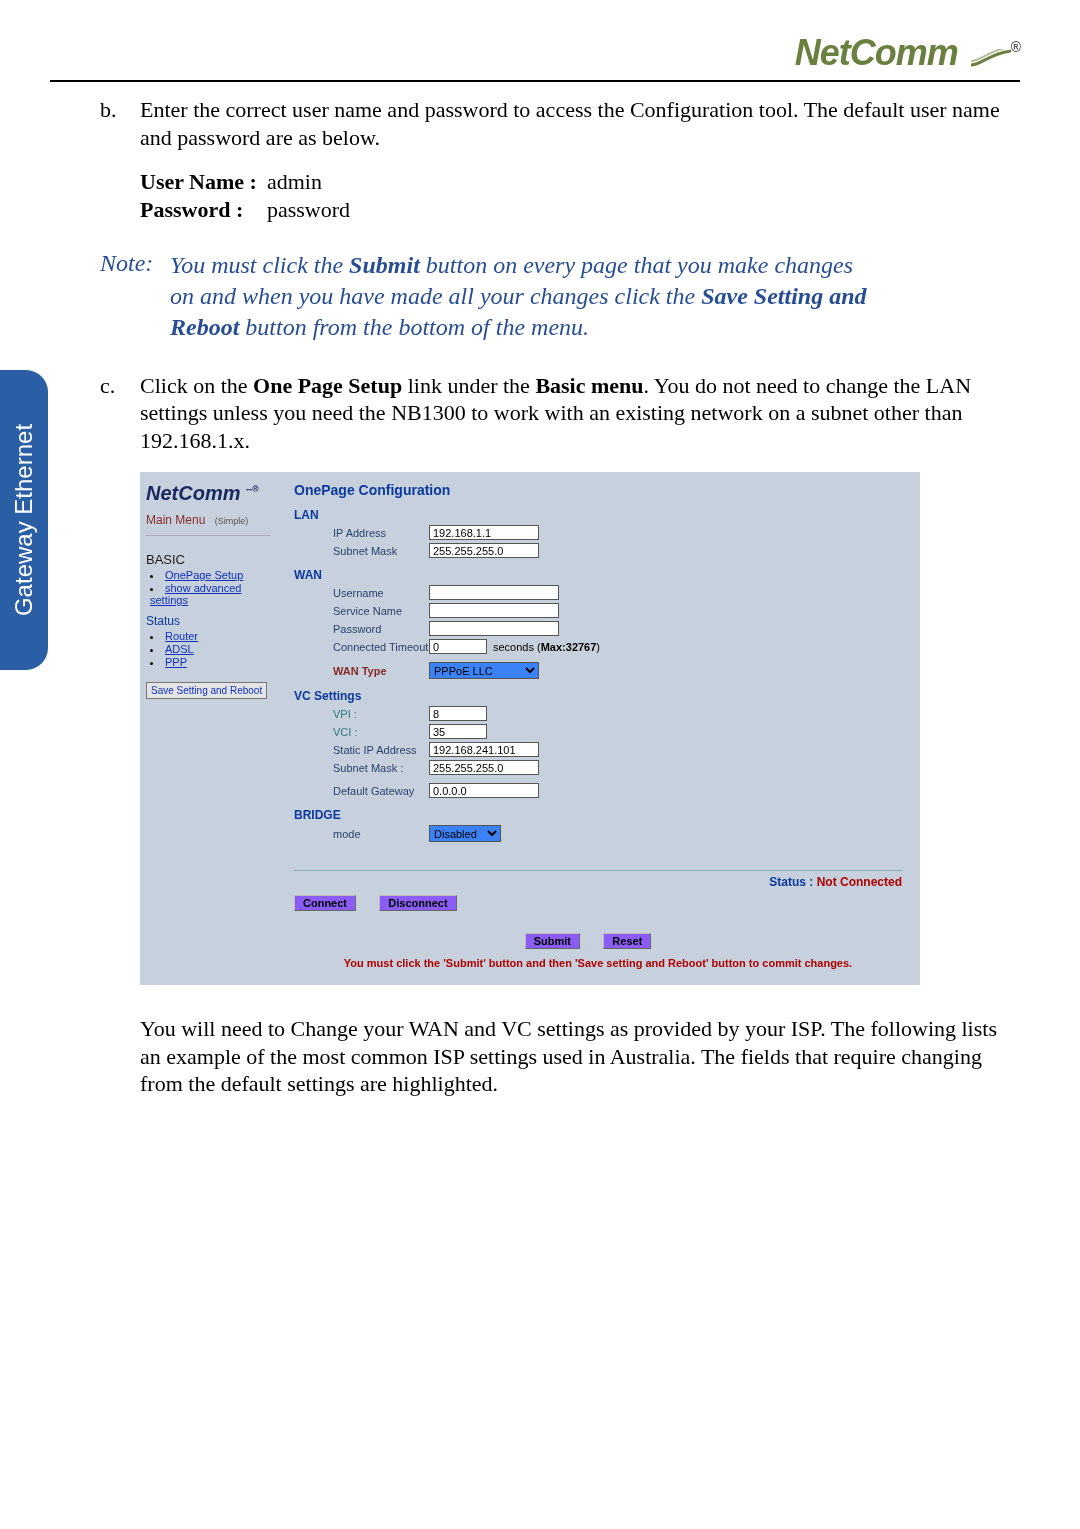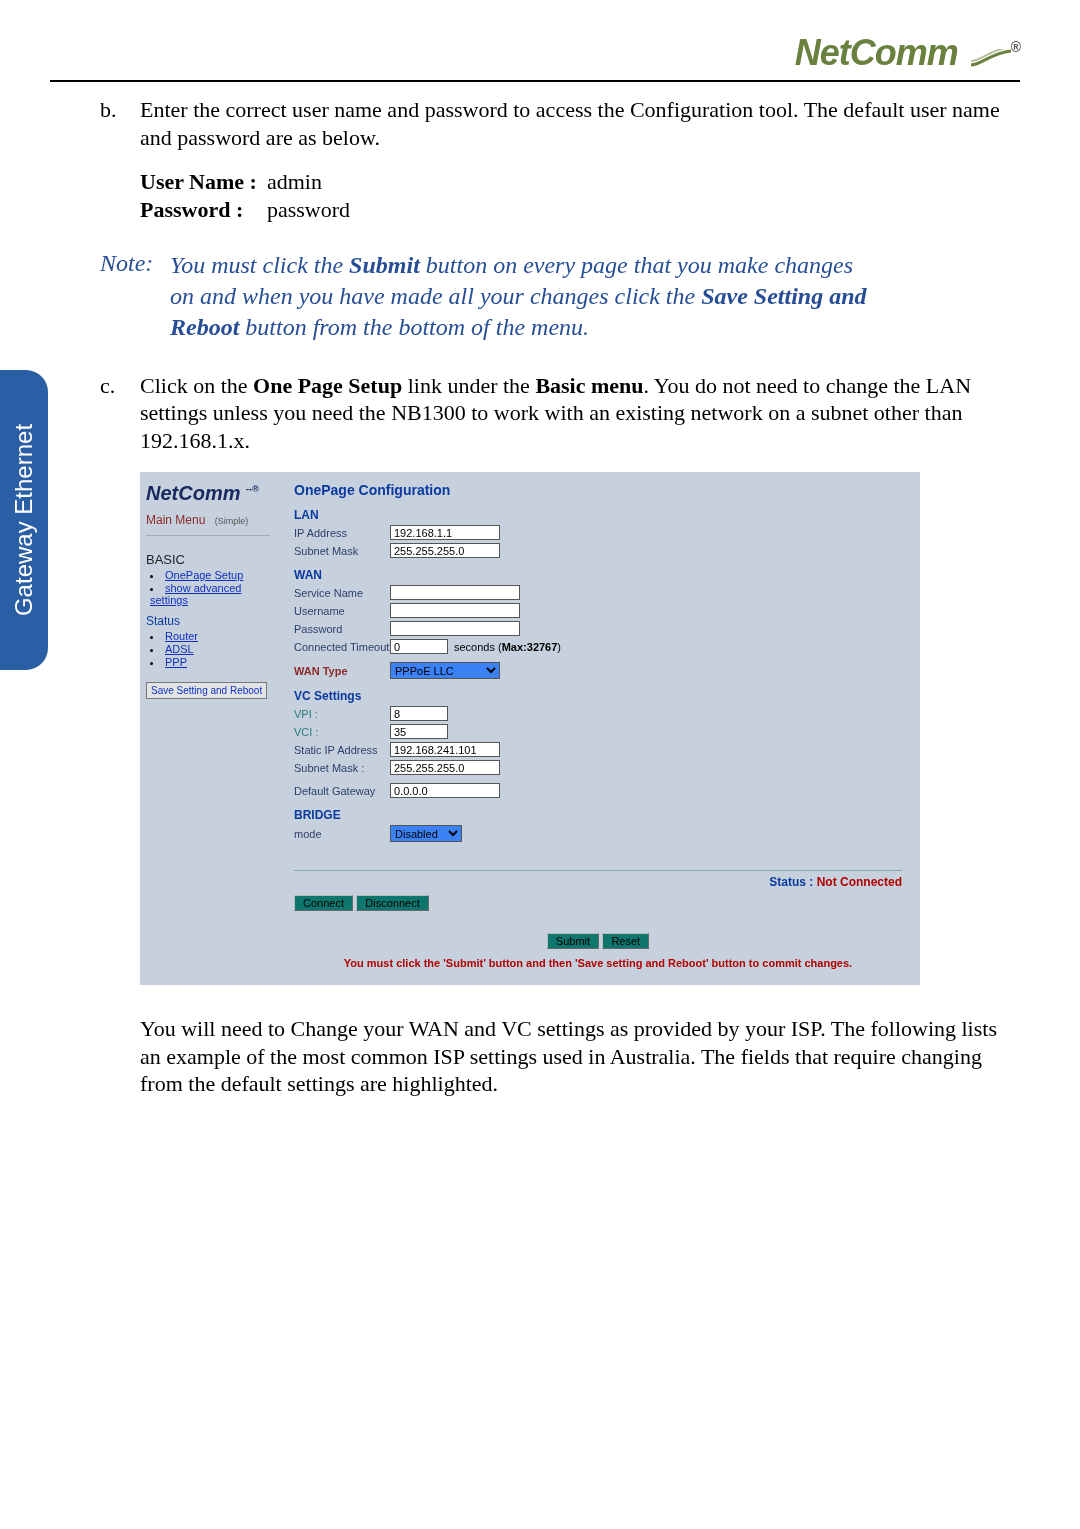--- a/index.html
+++ b/index.html
@@ -189,6 +189,7 @@
     width: 96px;
     flex: 0 0 96px;
     color: #2a3f6a;
+    margin-left: 39px;
   }
   .f-label.red { color: #8a2a2a; font-weight: bold; }
   .f-input {

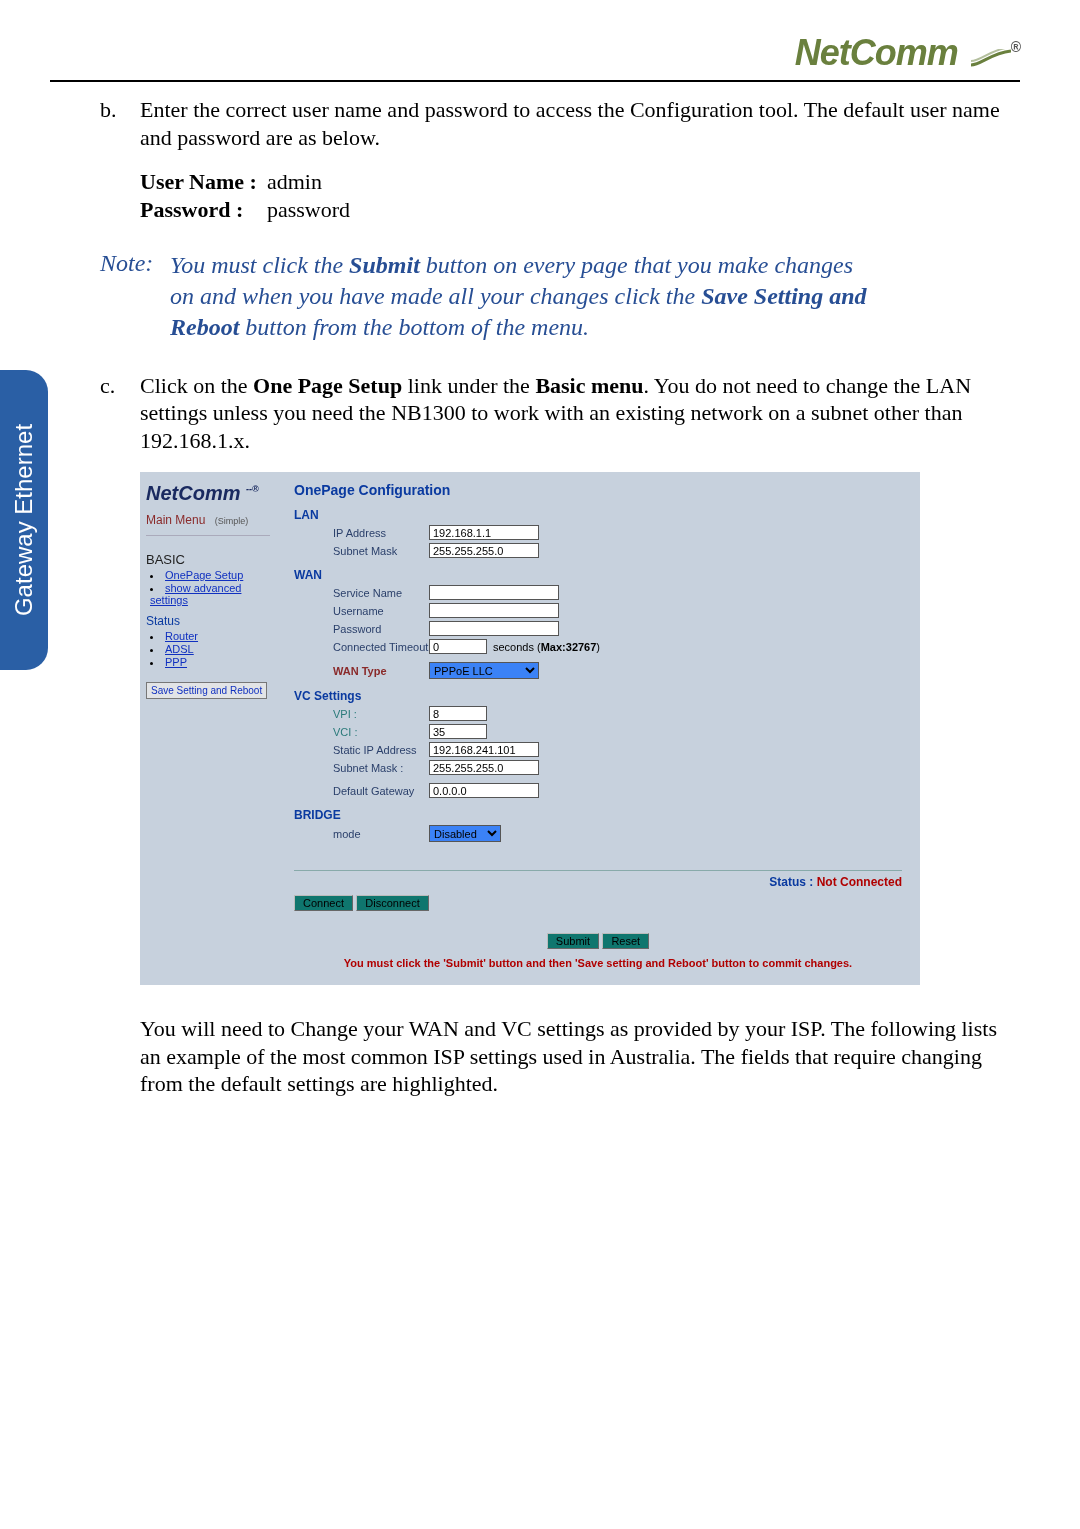--- a/index.html
+++ b/index.html
@@ -358,11 +358,11 @@
 
       <div class="grp-head">WAN</div>
       <div class="f-row">
+        <div class="f-label">Username</div>
+        <input class="f-input wide" value="" style="">
+      </div>
+      <div class="f-row">
         <div class="f-label">Service Name</div>
-        <input class="f-input wide" value="" style="">
-      </div>
-      <div class="f-row">
-        <div class="f-label">Username</div>
         <input class="f-input wide" value="" style="">
       </div>
       <div class="f-row">

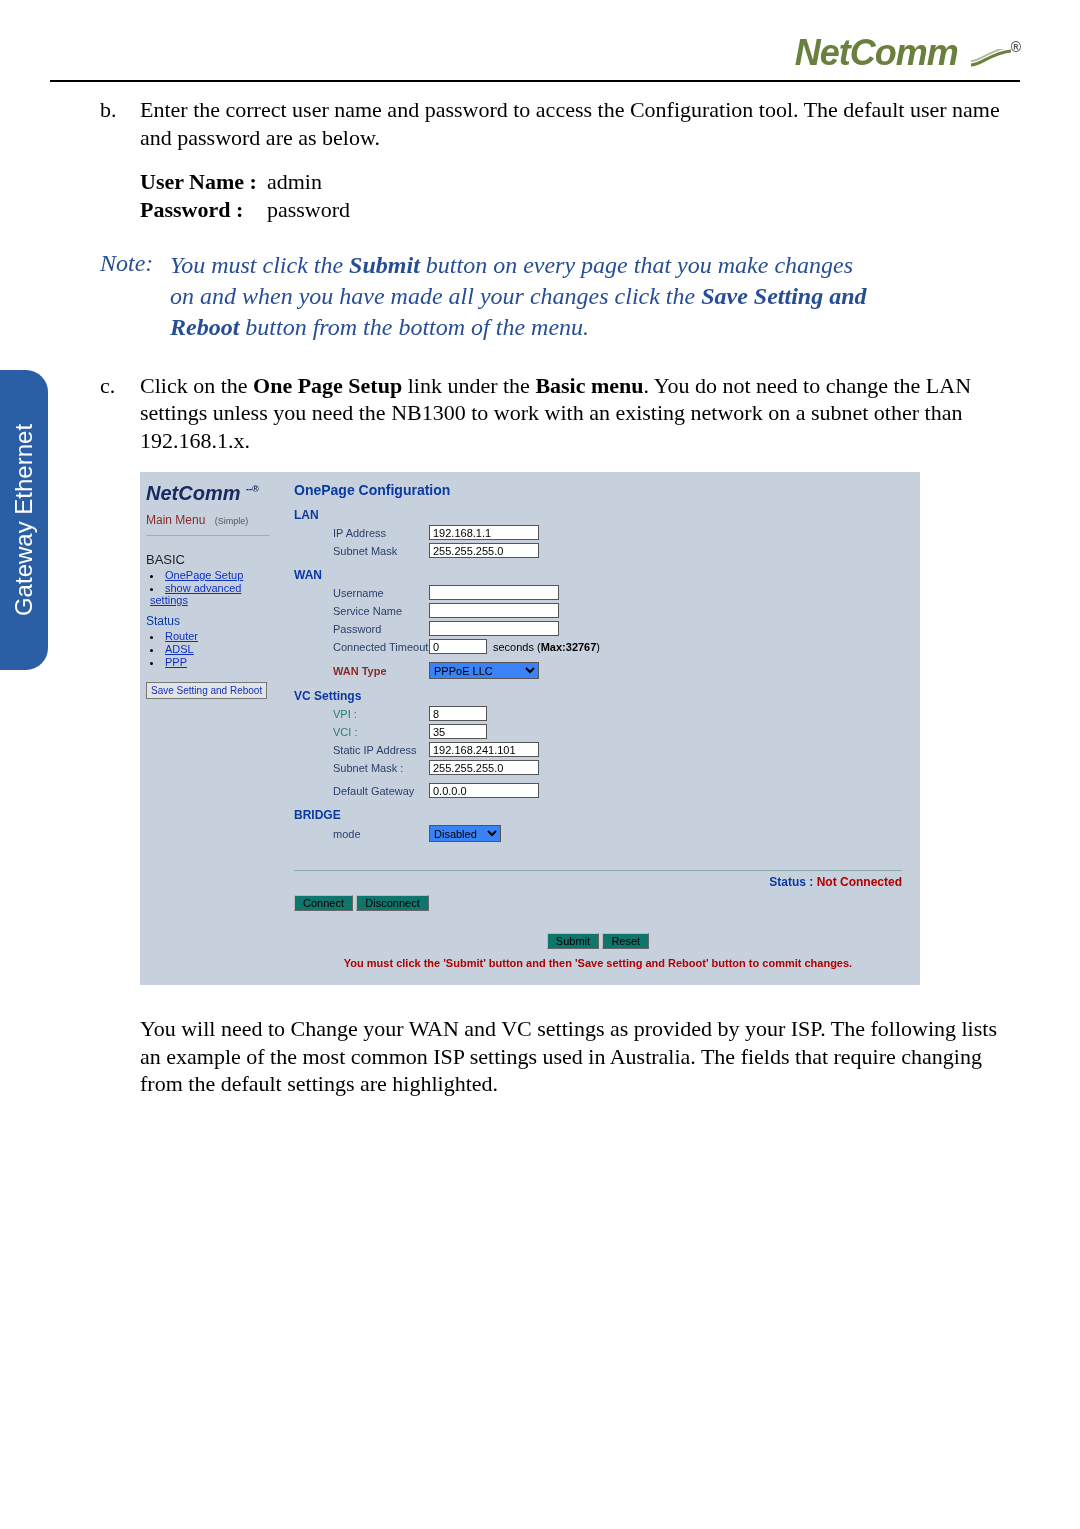--- a/index.html
+++ b/index.html
@@ -231,10 +231,11 @@
   }
   .ui-btn {
     font-size: 11px;
-    background: #0f766e;
+    background: #8b5cf6;
     border: 1px outset #bbb;
     padding: 1px 8px;
-    margin-right: 0;
+    margin-right: 20px;
+    font-weight: bold;
   }
   .commit-msg {
     text-align: center;

